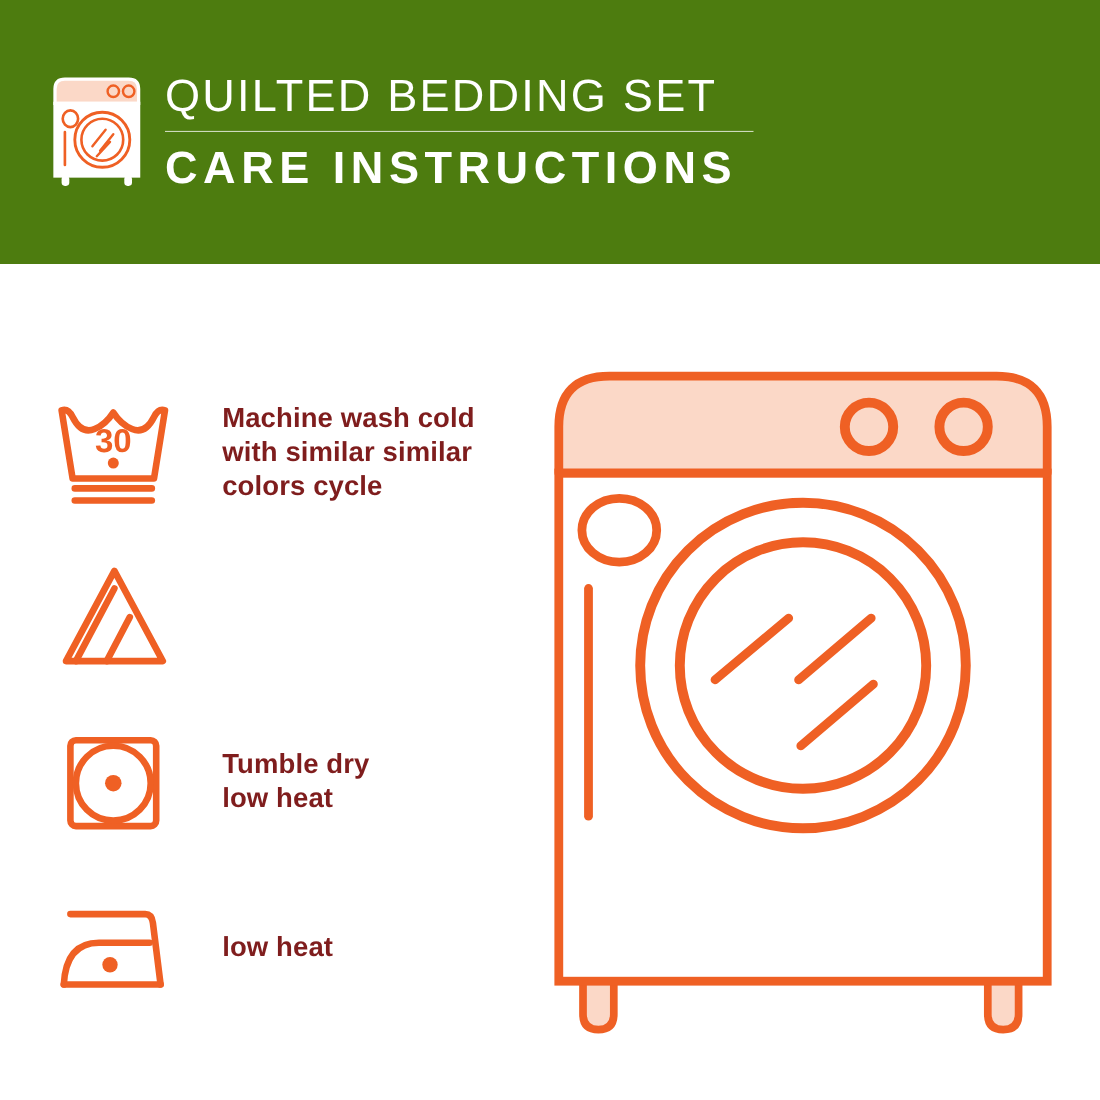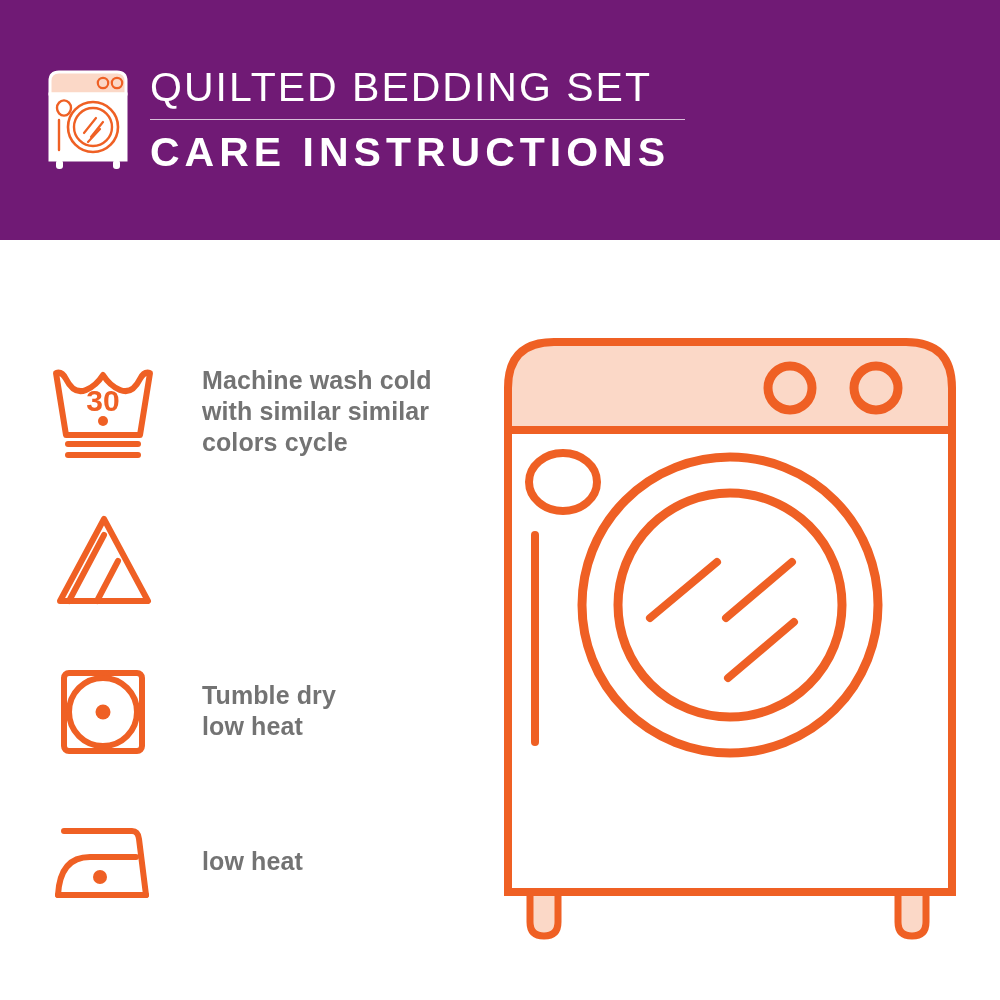--- a/index.html
+++ b/index.html
@@ -22,7 +22,7 @@
     top: 0;
     width: 1000px;
     height: 240px;
-    background: #701a75;
+    background: #4d7c0f;
   }
   #header-inner {
     position: absolute;

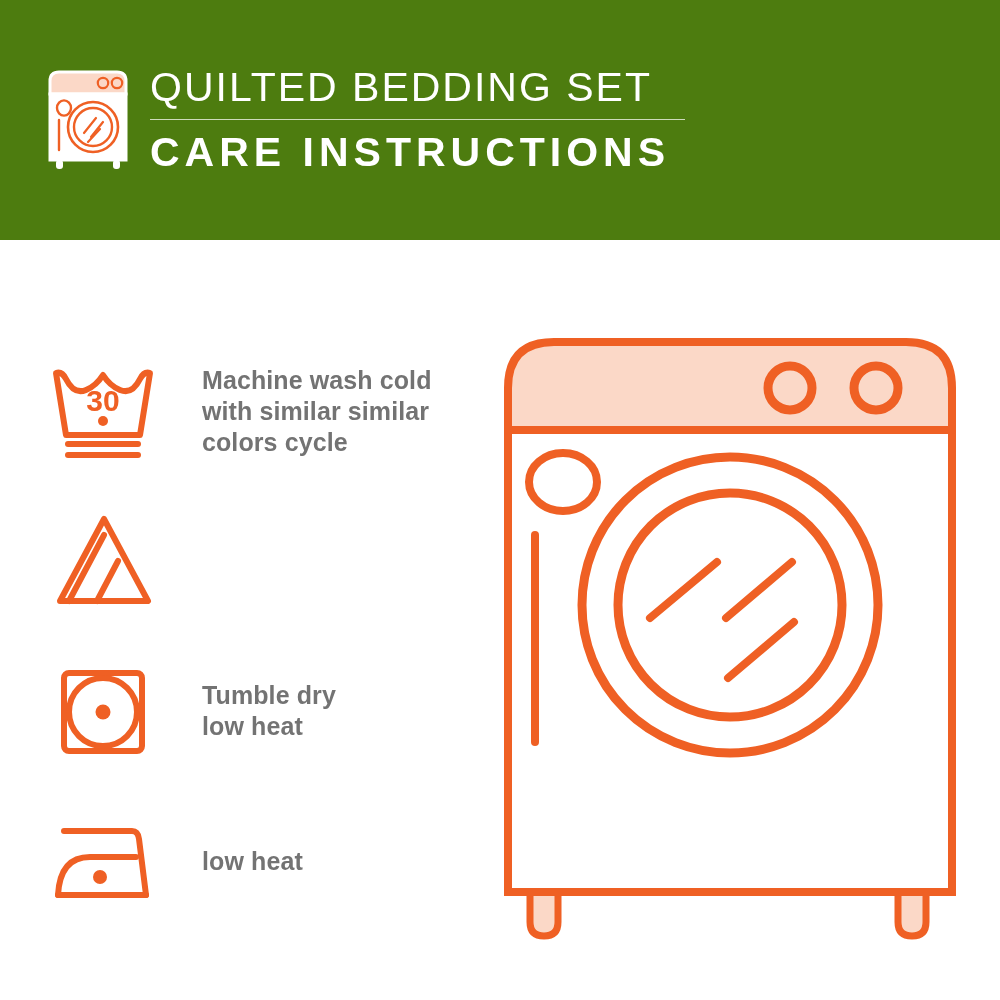--- a/index.html
+++ b/index.html
@@ -87,7 +87,7 @@
   }
   .care-text {
     margin-left: 38px;
-    color: #737373;
+    color: #7f1d1d;
     font-size: 25px;
     line-height: 31px;
     font-weight: 600;

